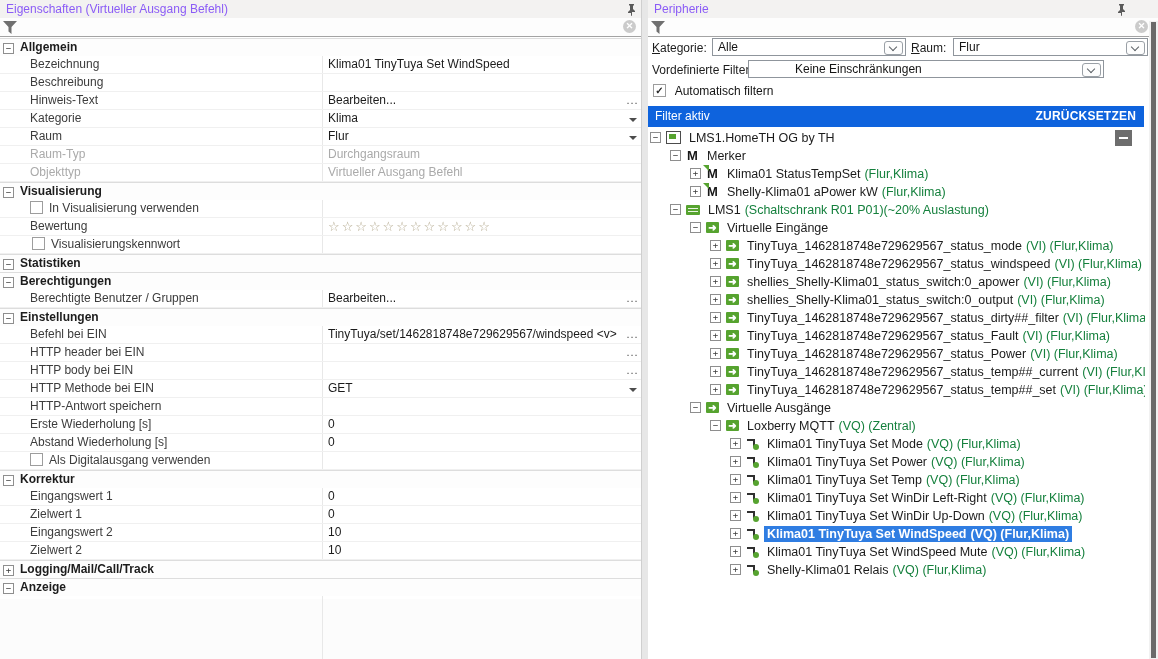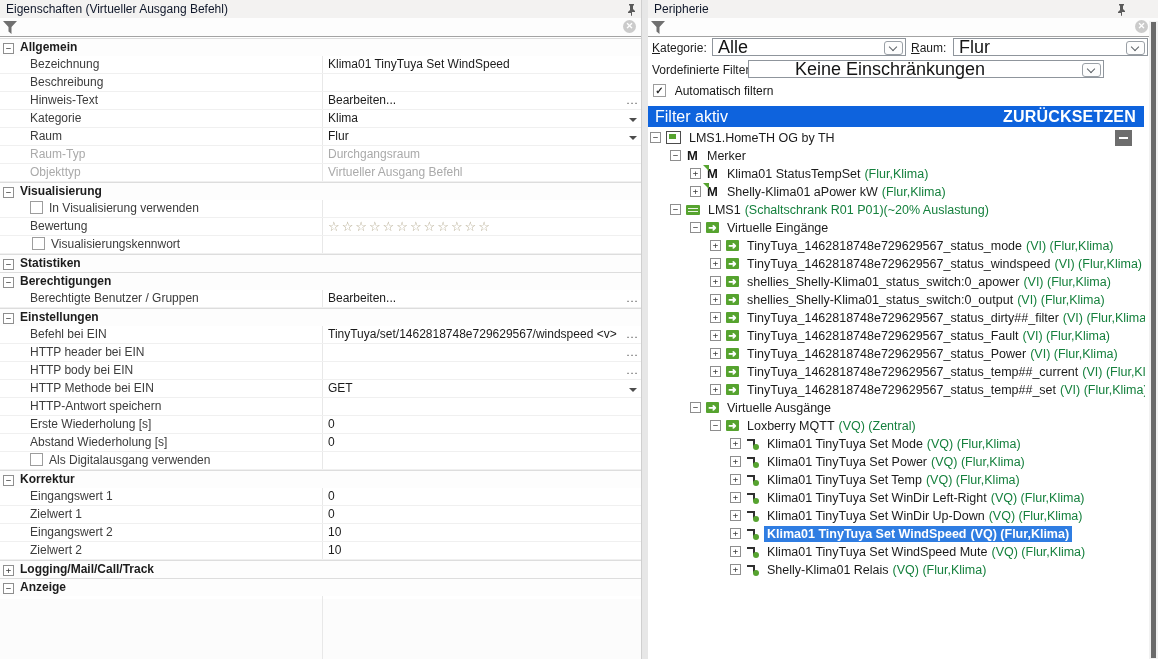--- a/index.html
+++ b/index.html
@@ -8,7 +8,7 @@
 
   
   .panel{position:absolute; top:0; background:#fff;}
-  .panel-header{height:18px; background:#f3f2f1; color:#0f172a; font-size:12px; line-height:18px; padding-left:6px; position:relative;}
+  .panel-header{height:18px; background:#f3f2f1; color:#8b5cf6; font-size:12px; line-height:18px; padding-left:6px; position:relative;}
   .pin{position:absolute; top:3px; width:11px; height:12px;}
   .filter-row{height:18px; position:relative; border-bottom:1px solid #a3a3a3; background:#fdfdfd;}
   .funnel{position:absolute; left:3px; top:2px;}

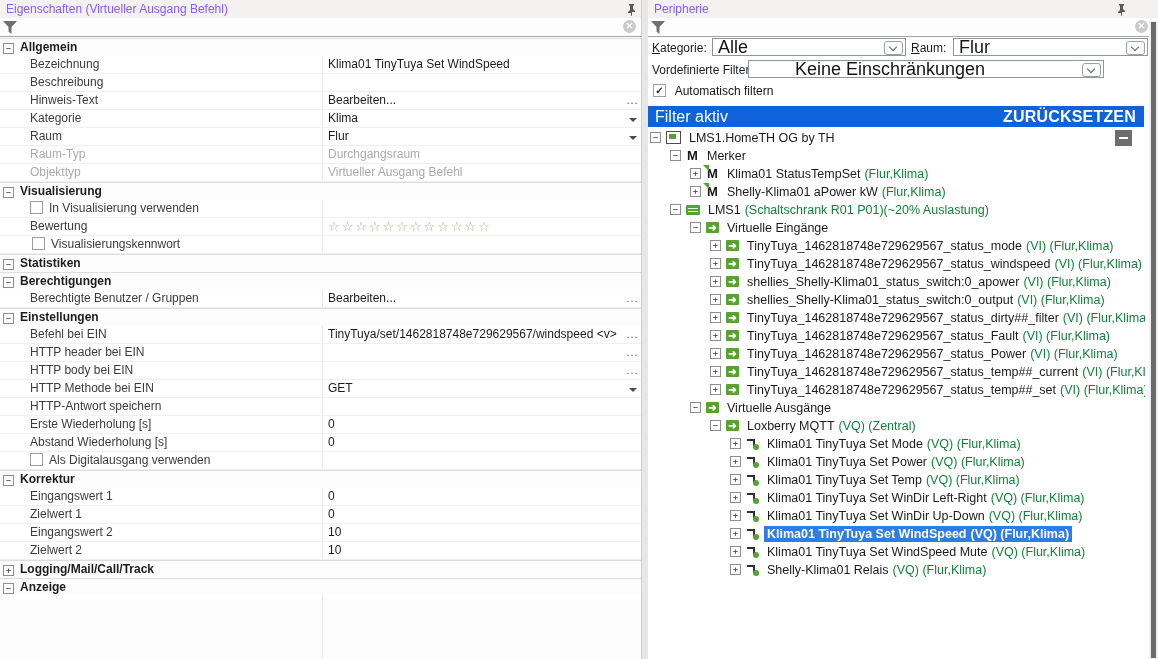--- a/index.html
+++ b/index.html
@@ -40,7 +40,7 @@
   .combo-label{position:absolute; top:4px; color:#1c1c1c;}
   .mn{display:inline-block;}
   .mn::first-letter{text-decoration:underline;}
-  .combo{position:absolute; top:1px; height:18px; border:1px solid #8f959c; background:#fff; box-sizing:border-box; font-size:18px; line-height:16px; padding-left:5px; color:#141414;}
+  .combo{position:absolute; top:1px; height:18px; border:1px solid #8f959c; background:#fff; box-sizing:border-box; font-size:12px; line-height:16px; padding-left:5px; color:#141414;}
   .combo .dd-btn{position:absolute; right:2px; top:2px; width:17px; height:12px; border:1px solid #9aa0a6; border-radius:3px; background:#fdfdfd;}
   .chev{position:absolute; left:5px; top:2px; width:5px; height:5px; border-right:1px solid #5c6166; border-bottom:1px solid #5c6166; transform:rotate(45deg);}
   #auto-filter-row{position:relative; height:20px; font-size:12px; line-height:20px; padding-left:5px; color:#141414;}

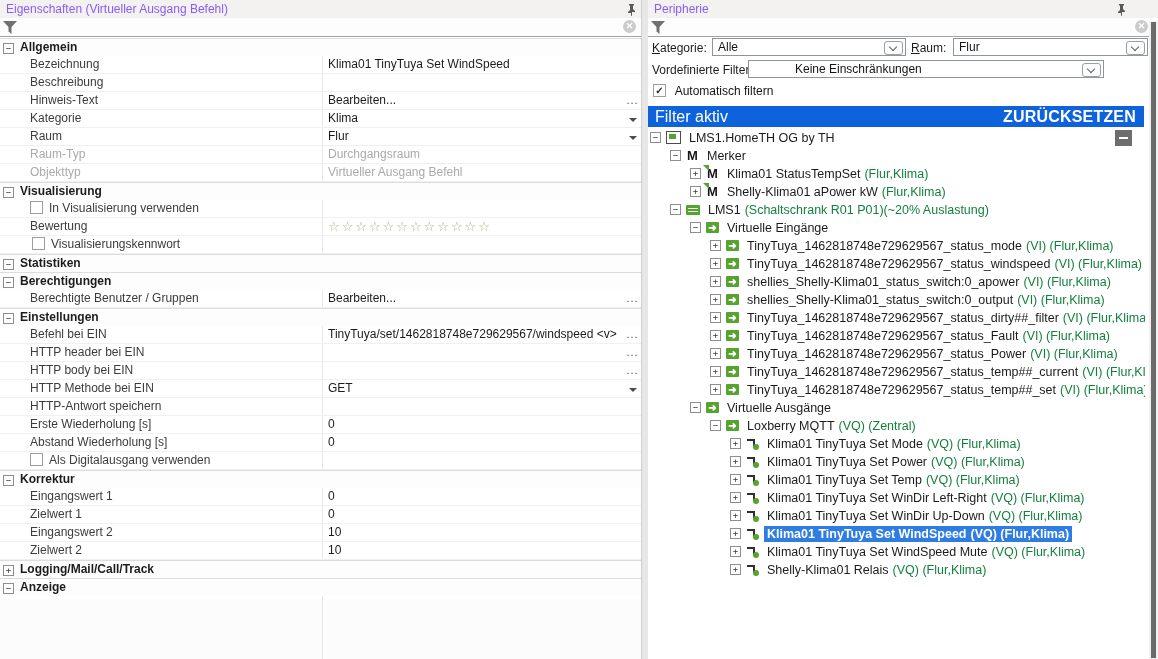--- a/index.html
+++ b/index.html
@@ -44,7 +44,7 @@
   .combo .dd-btn{position:absolute; right:2px; top:2px; width:17px; height:12px; border:1px solid #9aa0a6; border-radius:3px; background:#fdfdfd;}
   .chev{position:absolute; left:5px; top:2px; width:5px; height:5px; border-right:1px solid #5c6166; border-bottom:1px solid #5c6166; transform:rotate(45deg);}
   #auto-filter-row{position:relative; height:20px; font-size:12px; line-height:20px; padding-left:5px; color:#141414;}
-  #filter-bar{position:absolute; left:0; top:106px; width:496px; height:21px; background:var(--bar-blue,#0e63dd); color:#fff; font-size:16px; line-height:21px;}
+  #filter-bar{position:absolute; left:0; top:106px; width:496px; height:21px; background:var(--bar-blue,#0e63dd); color:#fff; font-size:12px; line-height:21px;}
   #filter-bar .status{margin-left:7px;}
   #filter-bar .reset{position:absolute; right:8px; top:0; font-weight:bold; letter-spacing:0.2px;}
   #tree{position:absolute; top:129px; left:0; width:497px; overflow:hidden;}

